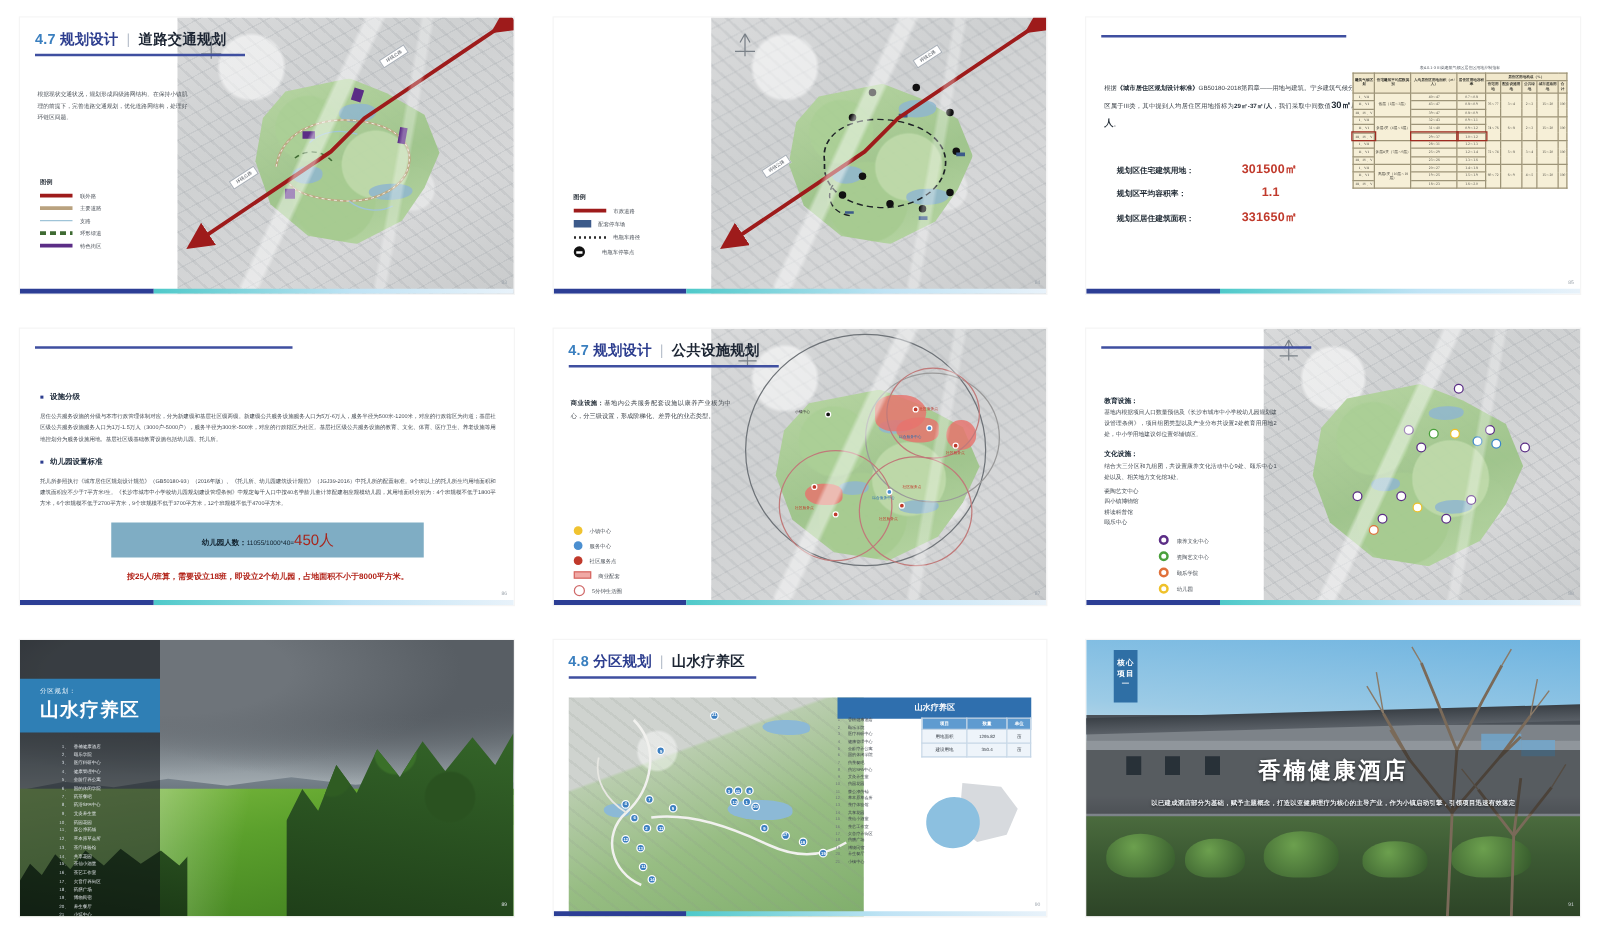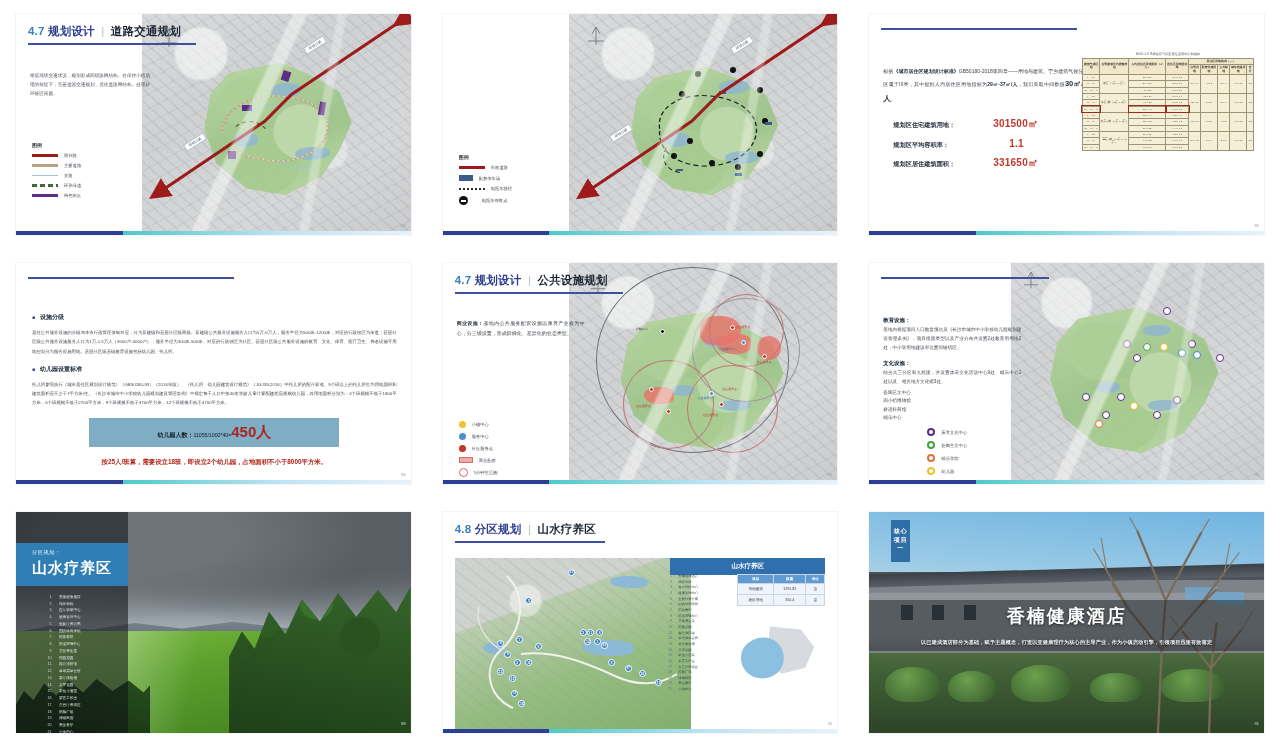--- a/index.html
+++ b/index.html
@@ -105,7 +105,7 @@
   .p3-text { position:absolute; left:14px; top:52px; width:200px; font-size:5px; line-height:2.0; color:#3d434a; text-align:justify;}
   .p3-text b { color:#1f2933; }
   .p3-big { font-size:7.5px; font-weight:bold; color:#1f2933; }
-  .p3-rows { position:absolute; left:24px; top:103px; width:200px; }
+  .p3-rows { position:absolute; left:24px; top:114px; width:200px; }
   .p3-row { display:flex; align-items:baseline; margin-bottom:7px; }
   .p3-row .k { font-size:6.2px; font-weight:bold; color:#1f2933; width:100px; line-height:1.25;}
   .p3-row .v { font-size:10px; font-weight:bold; color:#c0392b; letter-spacing:.2px;}

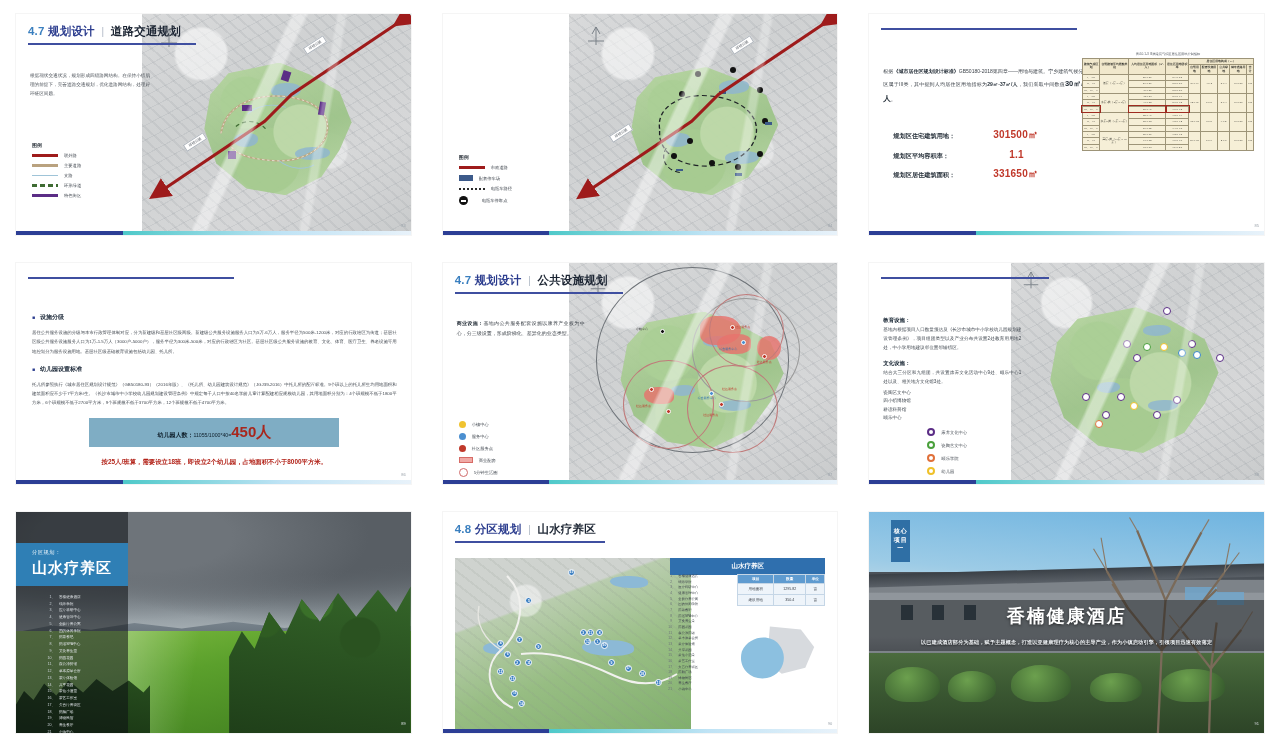--- a/index.html
+++ b/index.html
@@ -133,7 +133,7 @@
   .s4box { margin:10px auto 0; width:250px; background:#7fadc4; text-align:center; padding:5px 0; }
   .s4box .a { font-size:6px; font-weight:bold; color:#10202c; }
   .s4box .b { font-size:5.2px; color:#10202c; }
-  .s4box .c { font-size:15px; font-weight:bold; color:#a8261c; }
+  .s4box .c { font-size:12px; font-weight:normal; color:#a8261c; }
   .s4concl { margin-top:11px; text-align:center; font-size:6.4px; font-weight:bold; color:#b22218; }
 
   

